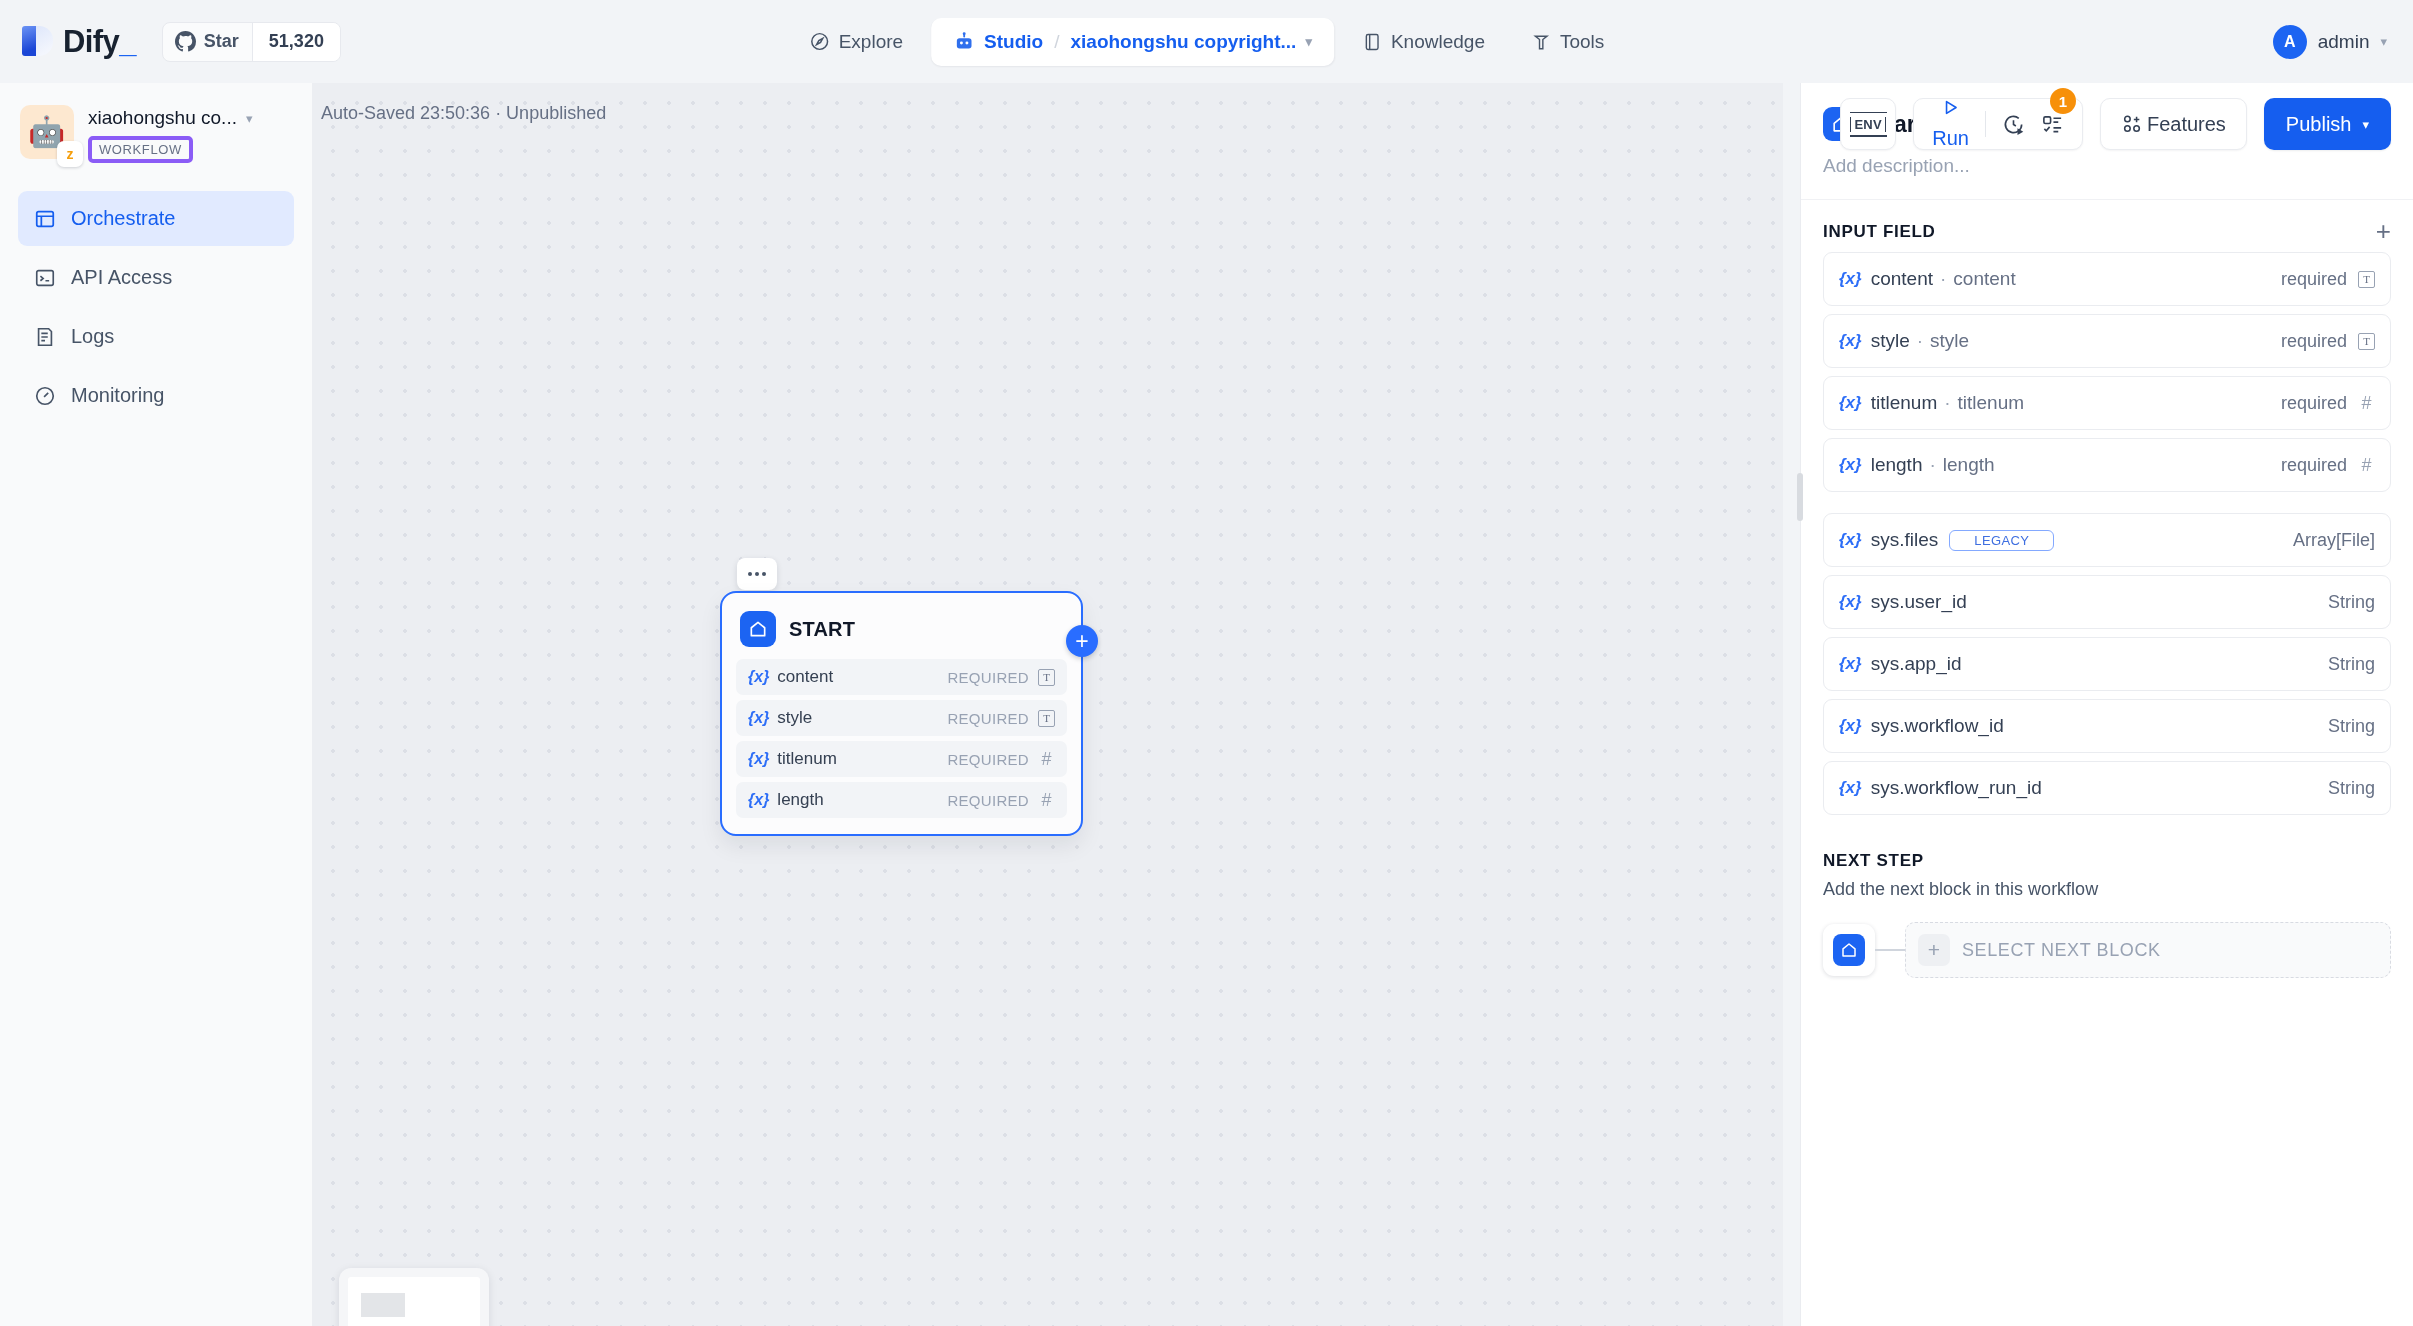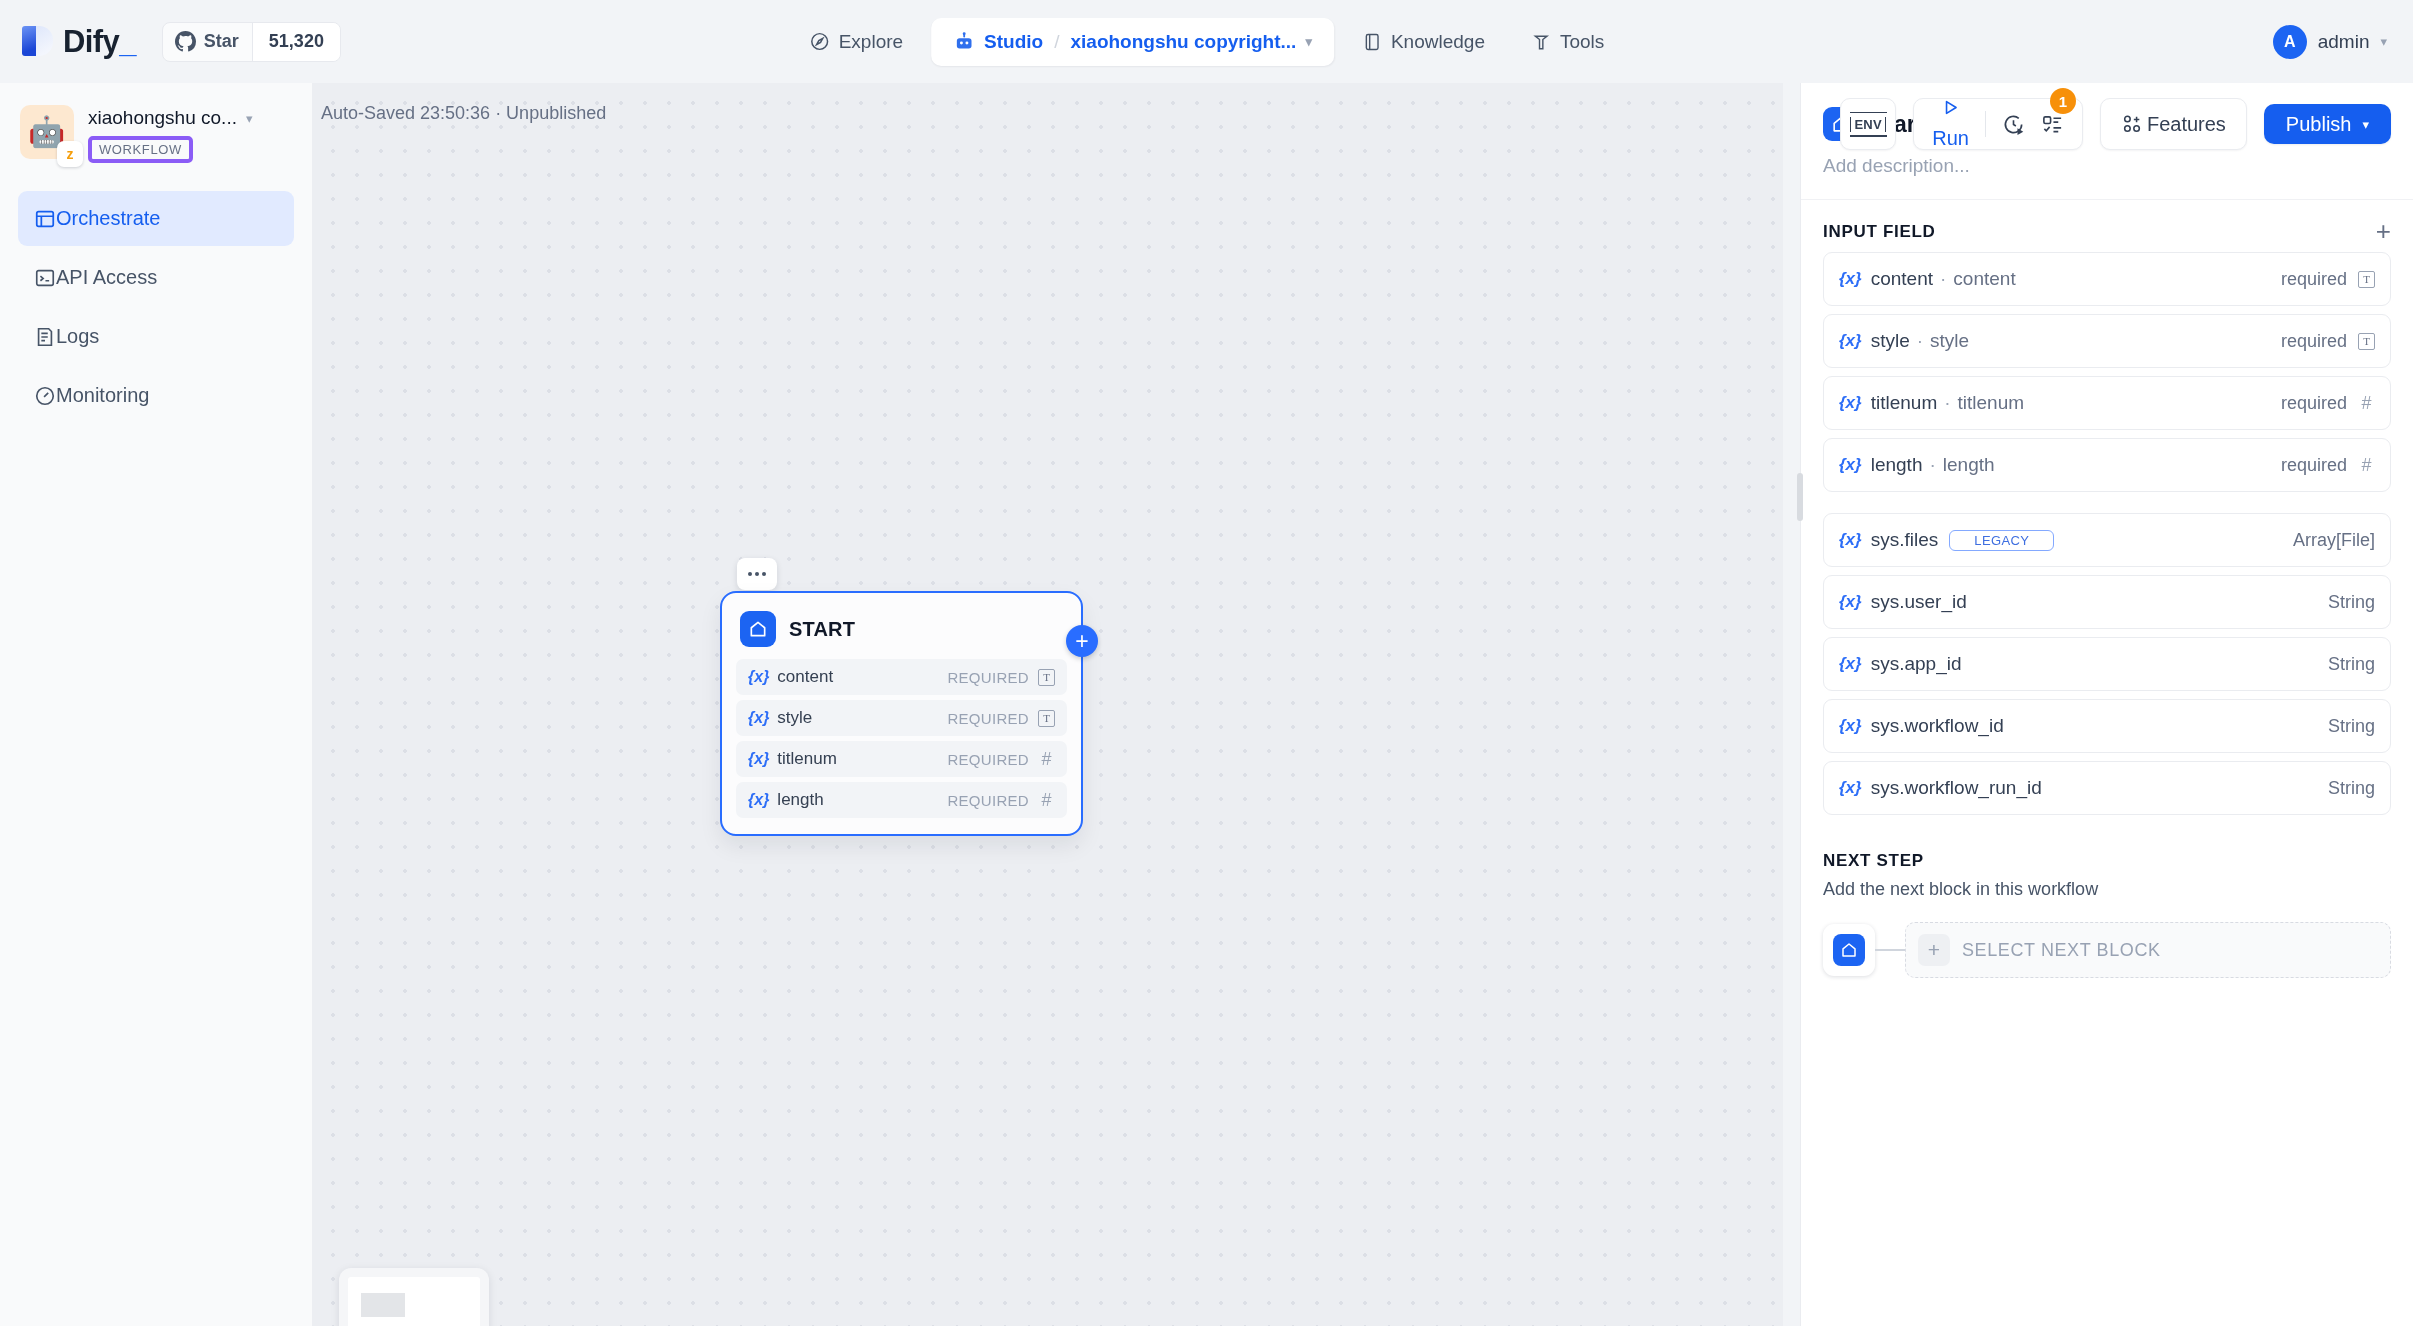--- a/index.html
+++ b/index.html
@@ -314,7 +314,7 @@
   .tb-feat { padding: 0 20px; gap: 4px; }
   .feat-text { font-size: 20px; color: #344054; }
   .tb-pub {
-    height: 40px; padding: 0 22px; border-radius: 10px; background: #155eef;
+    height: 52px; padding: 0 22px; border-radius: 10px; background: #155eef;
     display: flex; align-items: center; gap: 11px; cursor: pointer;
     box-shadow: 0 1px 2px rgba(16,24,40,.08);
   }

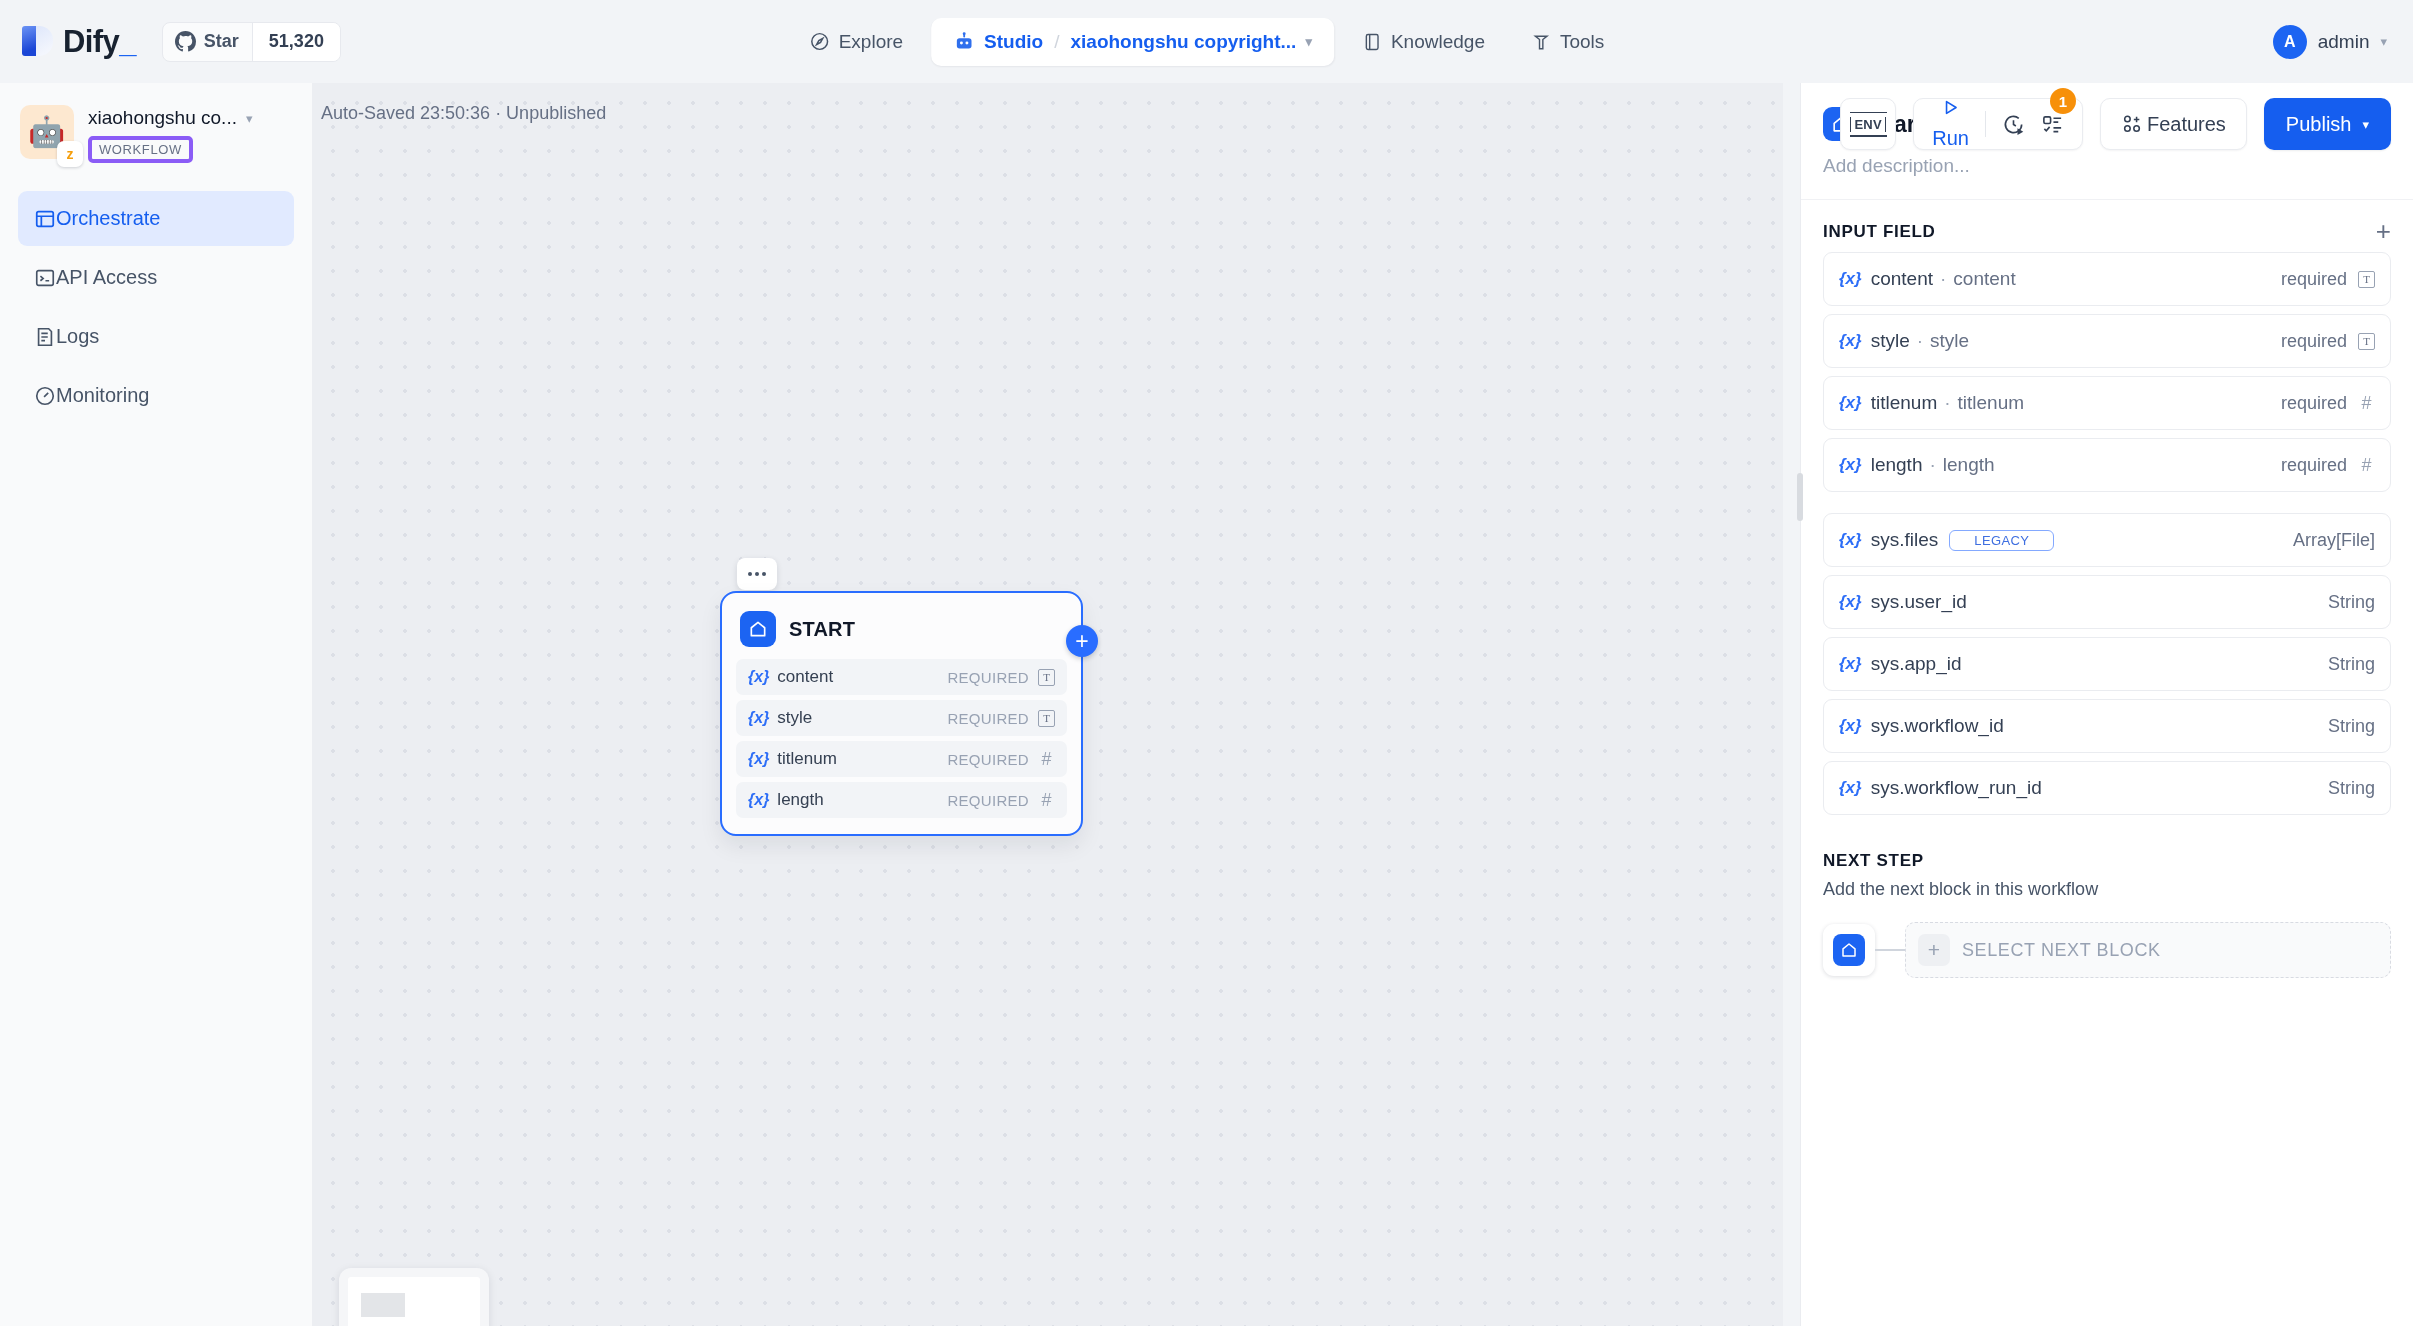--- a/index.html
+++ b/index.html
@@ -120,7 +120,7 @@
 
   .menu { margin-top: 28px; padding: 0 18px; }
   .menu-item {
-    display: flex; align-items: center; gap: 0;
+    display: flex; align-items: center; gap: 15px;
     height: 55px; padding: 0 16px; border-radius: 9px;
     font-size: 20px; color: #475467; cursor: pointer; margin-bottom: 4px;
   }

